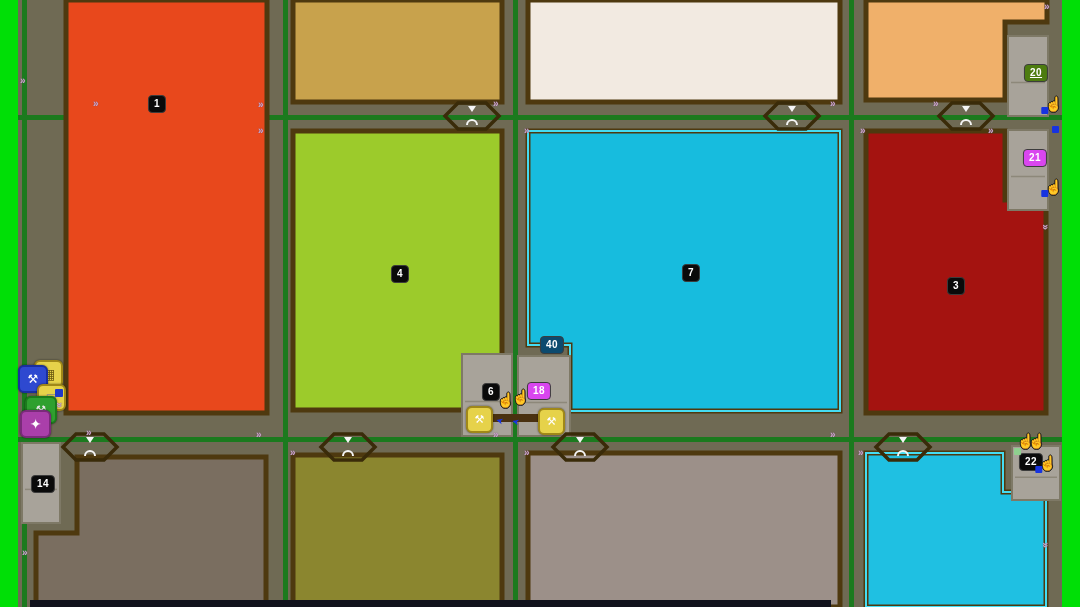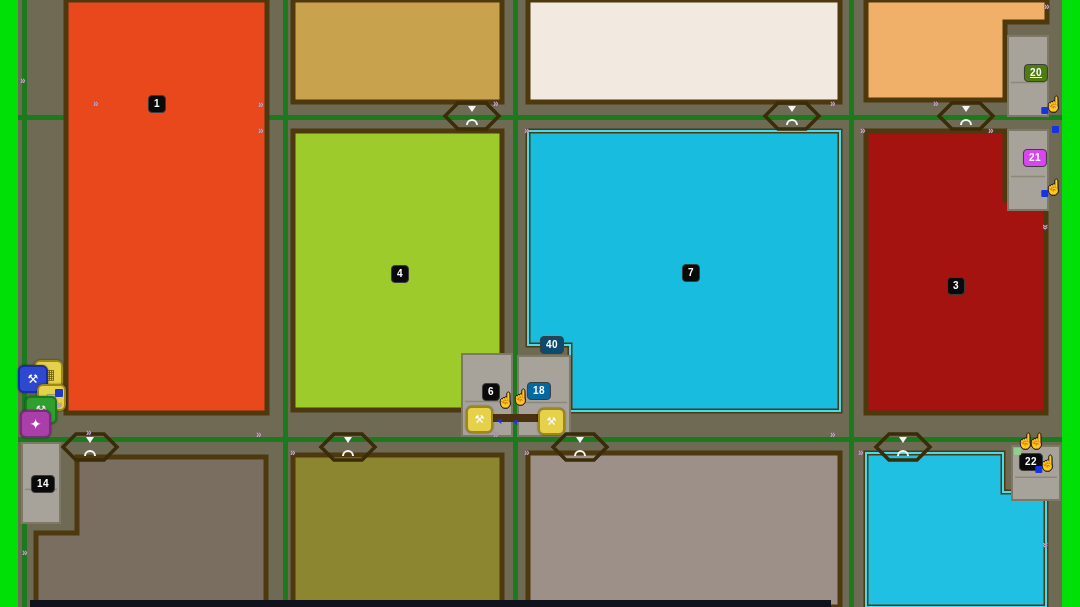--- a/index.html
+++ b/index.html
@@ -109,7 +109,7 @@
       <div class="badge" style="left: 956px; top: 286px; background: rgb(10, 10, 10); color: rgb(255, 255, 255);">3</div>
       <div class="badge" style="left: 43px; top: 484px; background: rgb(10, 10, 10); color: rgb(255, 255, 255);">14</div>
       <div class="badge" style="left: 491px; top: 392px; background: rgb(10, 10, 10); color: rgb(255, 255, 255);">6</div>
-      <div class="badge" style="left: 539px; top: 391px; background: #0369a1; color: rgb(255, 255, 255);">18</div>
+      <div class="badge" style="left: 539px; top: 391px; background: #d946ef; color: rgb(255, 255, 255);">18</div>
       <div class="badge" style="left: 1036px; top: 73px; background: #4d7c0f; color: rgb(255, 255, 255); text-decoration: underline;">20</div>
       <div class="badge" style="left: 1035px; top: 158px; background: #d946ef; color: rgb(255, 255, 255);">21</div>
       <div class="badge" style="left: 1031px; top: 462px; background: rgb(10, 10, 10); color: rgb(255, 255, 255);">22</div>

